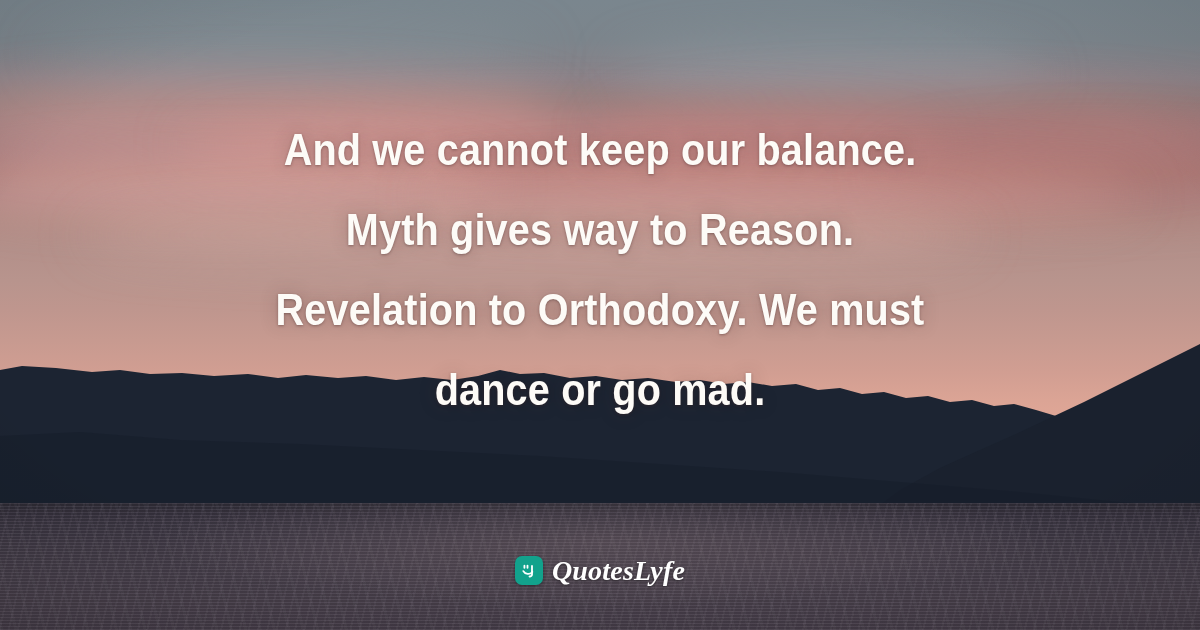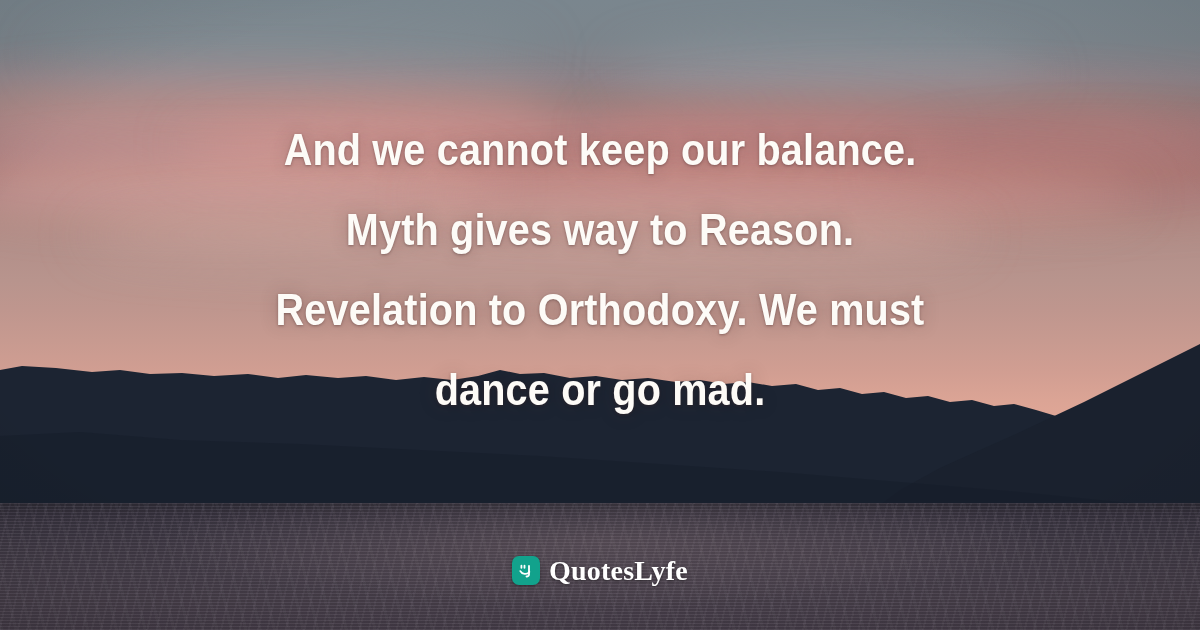--- a/index.html
+++ b/index.html
@@ -210,6 +210,7 @@
     align-items: center;
     justify-content: center;
     gap: 9px;
+    font-style: italic;
   }
   .brand-mark {
     width: 28px;

